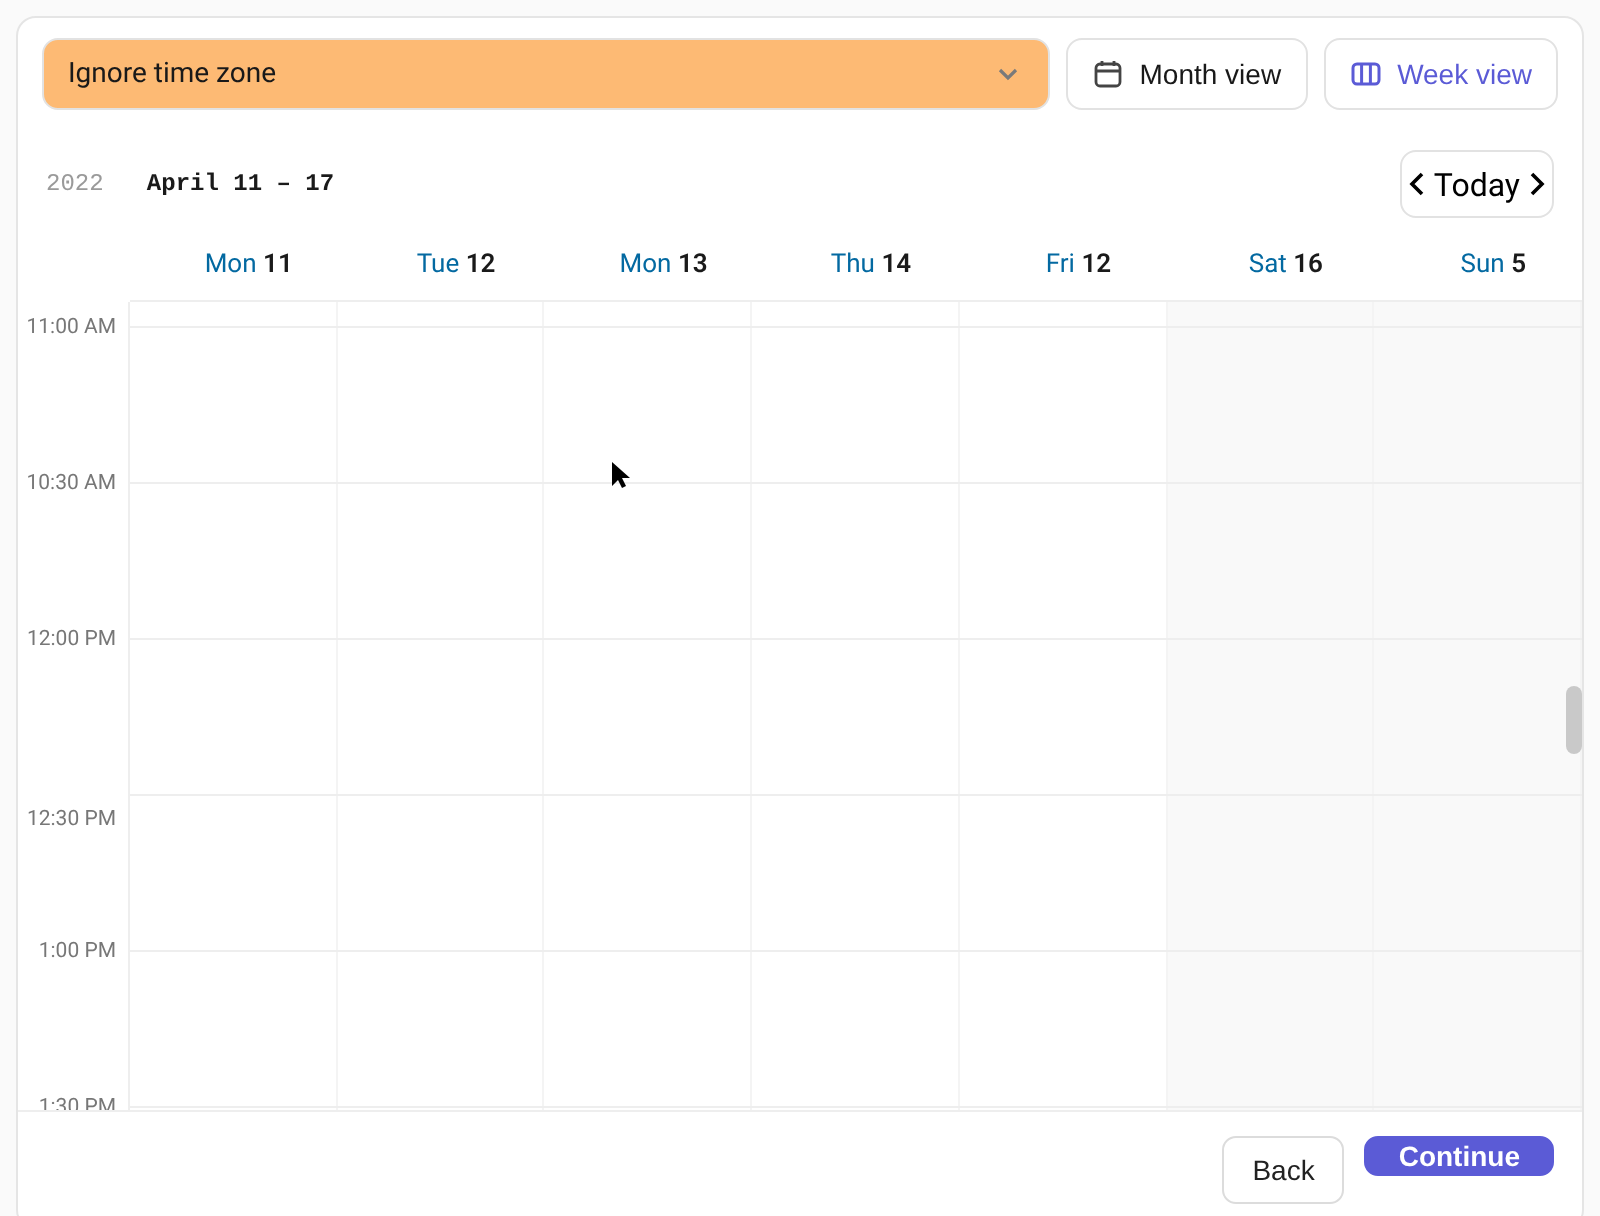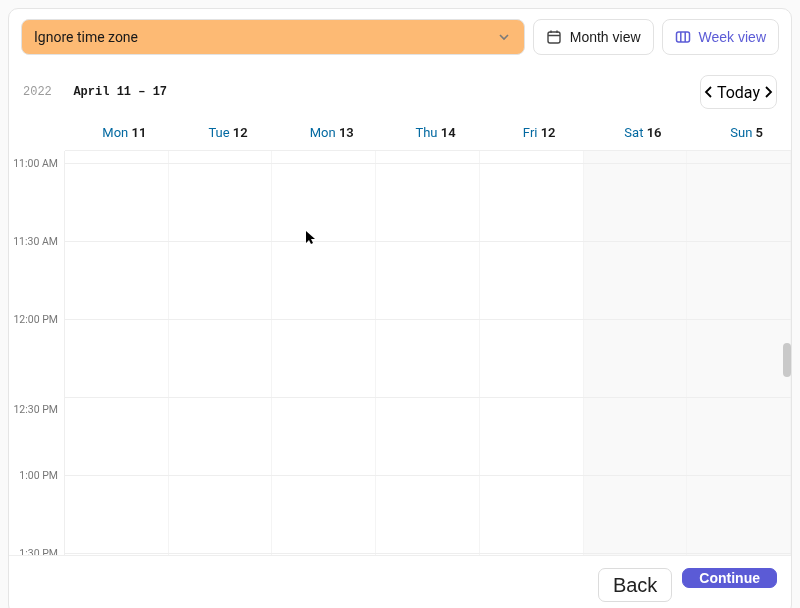--- a/index.html
+++ b/index.html
@@ -260,7 +260,7 @@
     <div class="grid-body">
       <div class="time-gutter">
         <div class="time-label" style="top:12px">11:00 AM</div>
-        <div class="time-label" style="top:90px">11:30 AM</div>
+        <div class="time-label" style="top:90px">10:30 AM</div>
         <div class="time-label" style="top:168px">12:00 PM</div>
         <div class="time-label" style="top:258px">12:30 PM</div>
         <div class="time-label" style="top:324px">1:00 PM</div>

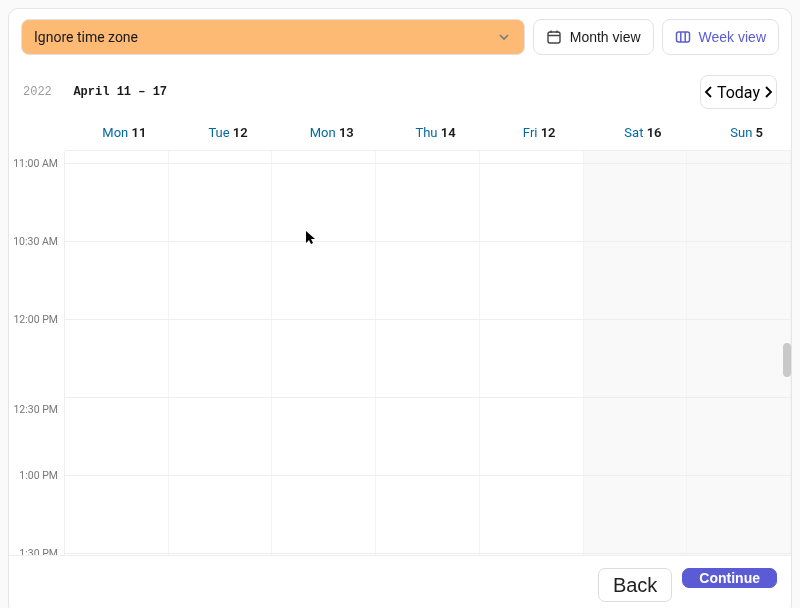--- a/index.html
+++ b/index.html
@@ -143,7 +143,7 @@
     border: 1px solid #dcdcdc;
     border-radius: 7px;
     background: #fff;
-    font-size: 20px;
+    font-size: 14px;
     color: #222;
     cursor: pointer;
   }

